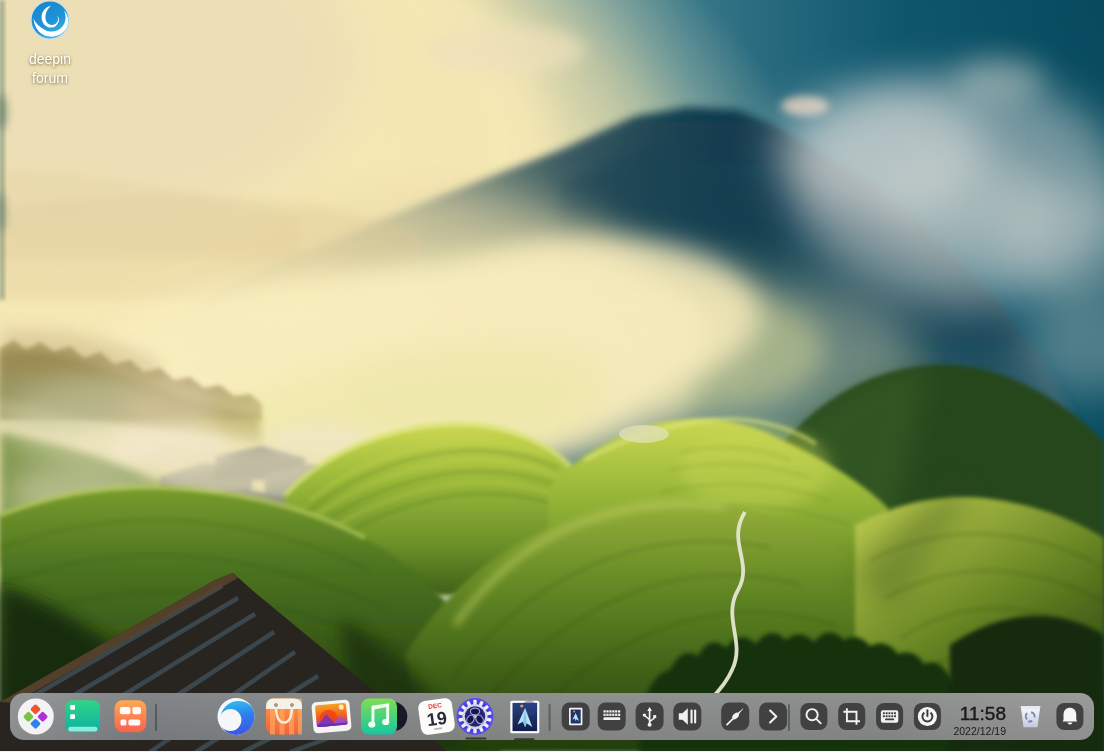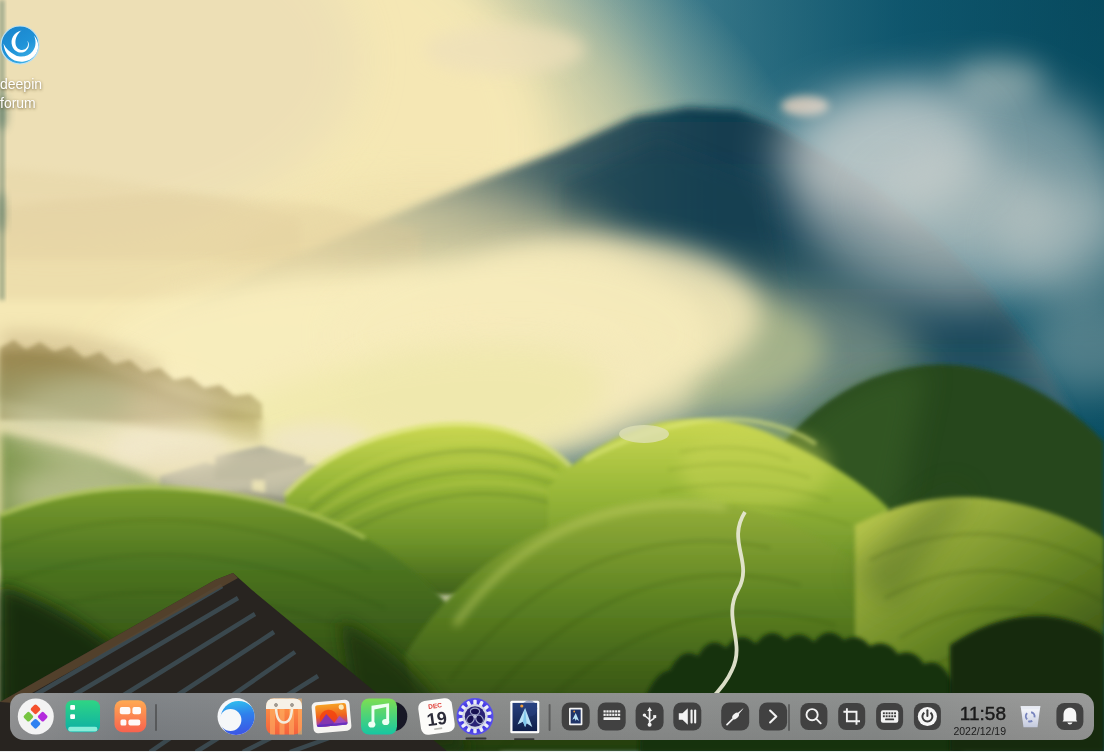--- a/index.html
+++ b/index.html
@@ -7,7 +7,7 @@
   #stage{position:relative;width:1104px;height:752px;background:#b8c4a8;}
   #wall{position:absolute;left:0;top:0;}
   
-  #dicon{position:absolute;left:0;top:25px;width:100px;text-align:left;}
+  #dicon{position:absolute;left:0;top:0;width:100px;text-align:center;}
   #dicon .lbl{color:#fff;font-size:14px;line-height:19px;margin-top:6px;
     text-shadow:0 1px 3px rgba(90,75,35,.9);}
   

